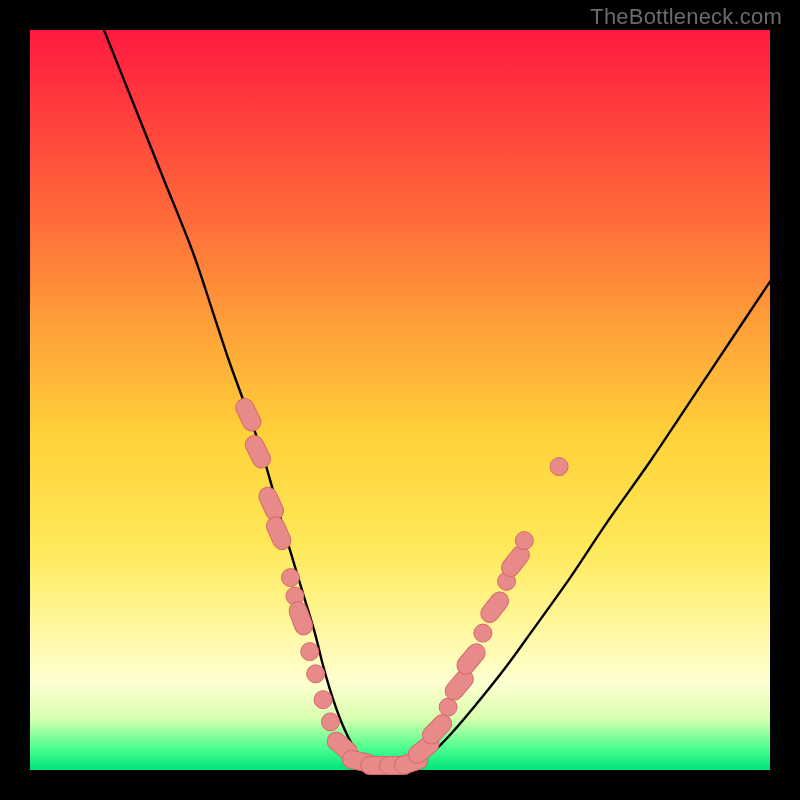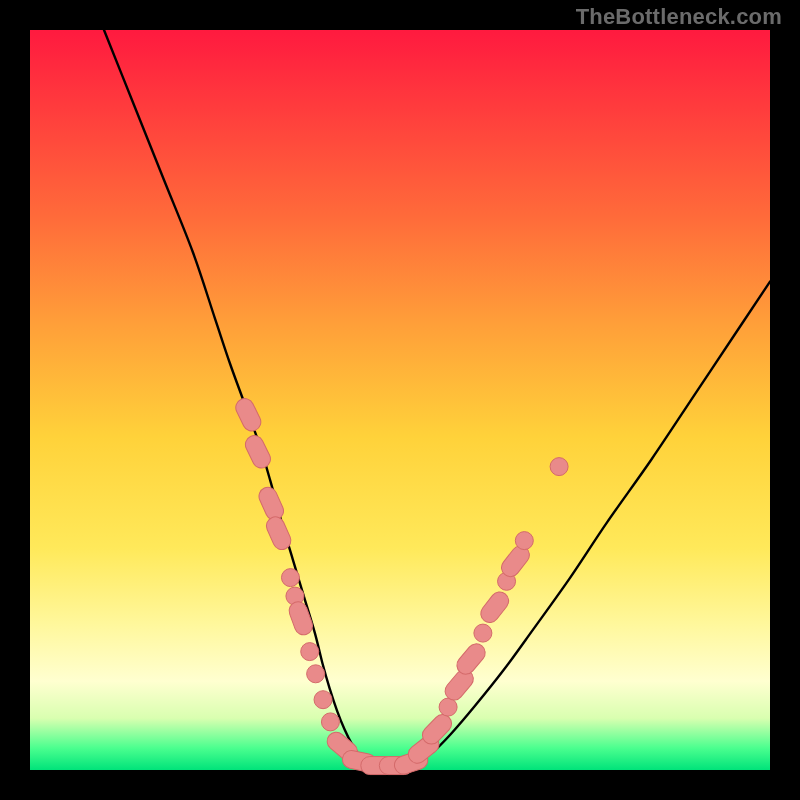--- a/index.html
+++ b/index.html
@@ -46,7 +46,7 @@
     right: 18px;
     color: #6b6b6b;
     font-size: 22px;
-    font-weight: 700;
+    font-weight: 400;
     letter-spacing: 0.2px;
   }
   svg.curve-layer {

